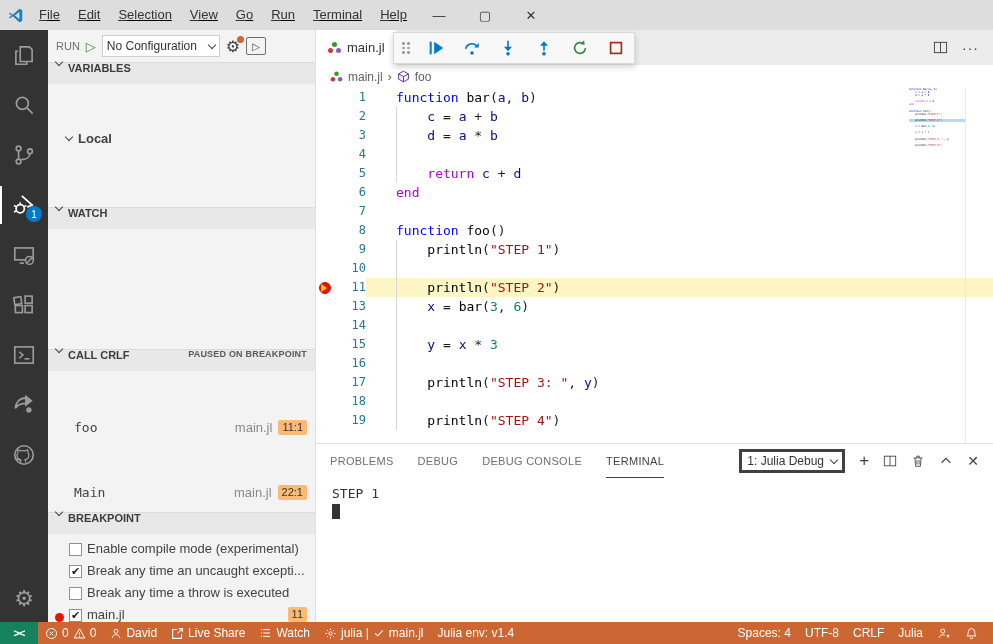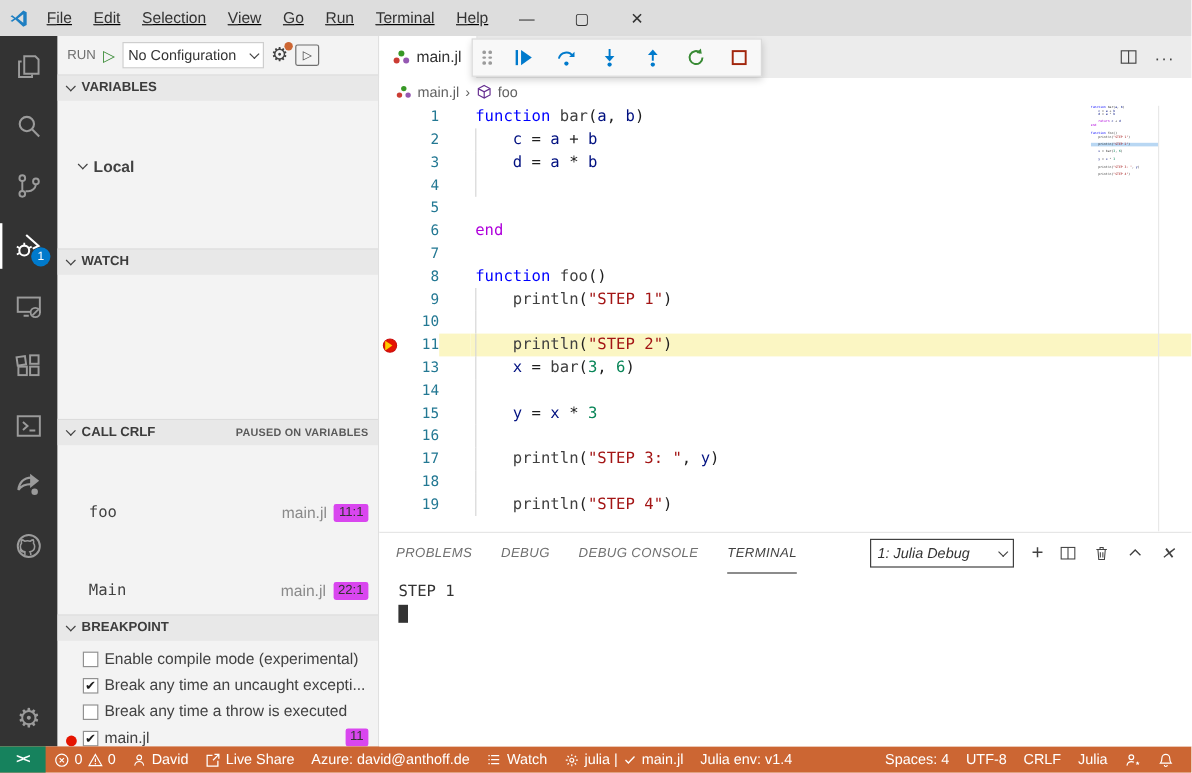--- a/index.html
+++ b/index.html
@@ -39,7 +39,7 @@
   .gear-dot { position:absolute; top:-1px; right:-4px; width:7px; height:7px; border-radius:50%; background:#CC6633; }
   .console-btn { width:20px; height:18px; border:1px solid #6F6F6F; border-radius:2px; display:flex; align-items:center; justify-content:center; font-size:10px; color:#424242; }
 
-  .sec-header { height:22px; background:#E8E8E8; box-shadow:inset 0 1px 0 #DCDCDC; display:flex; align-items:center; padding:0 8px; gap:6px; font-size:11px; font-weight:bold; color:#3C3C3C; flex:0 0 22px; }
+  .sec-header { height:22px; background:#E8E8E8; box-shadow:inset 0 1px 0 #DCDCDC; display:flex; align-items:flex-start; padding:0 8px; gap:6px; font-size:11px; font-weight:bold; color:#3C3C3C; flex:0 0 22px; }
   .sec-header .right { margin-left:auto; font-size:9px; color:#5A5A5A; letter-spacing:.2px; }
   .chev { width:6px; height:6px; border-right:1.4px solid #424242; border-bottom:1.4px solid #424242; transform:rotate(45deg); margin-top:-3px; flex:0 0 auto; }
   .sec-body { overflow:hidden; }

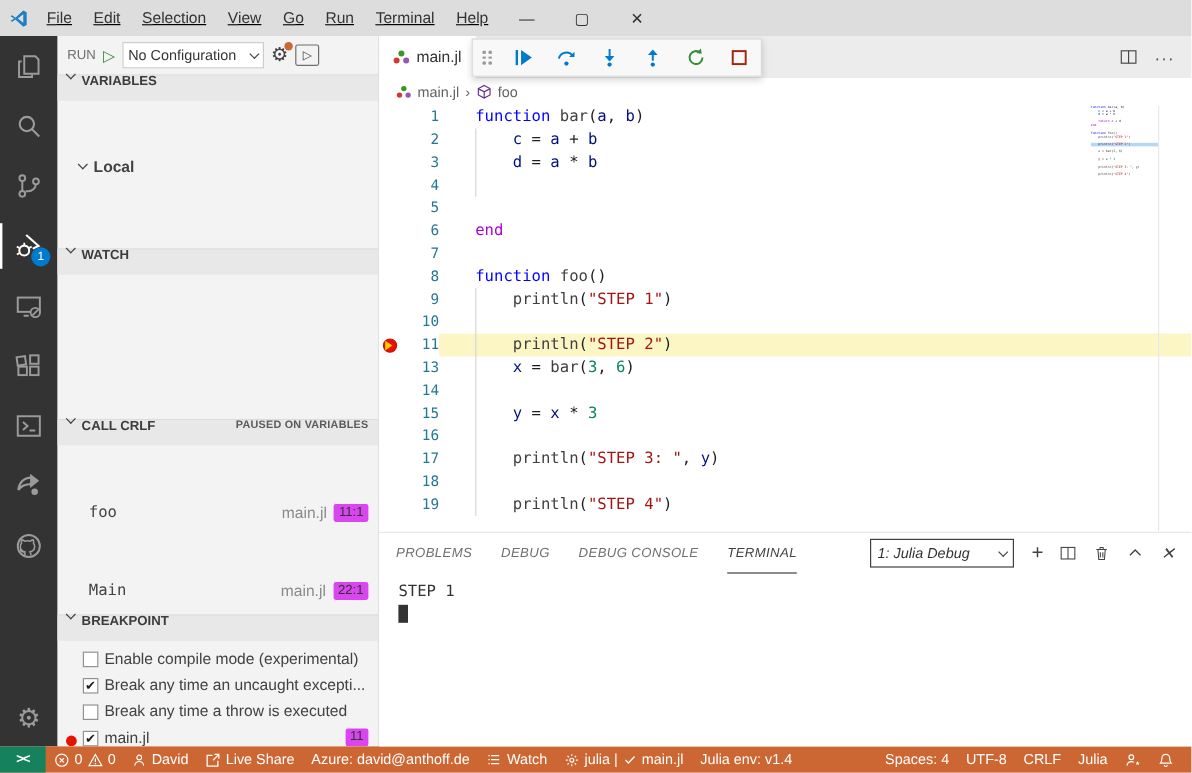--- a/index.html
+++ b/index.html
@@ -83,7 +83,7 @@
   .ln-text { flex:1; position:relative; padding-left:4px; }
   .code-line.current .ln-text, .code-line.current .ln-gap { background:#FBF6C3; }
   .guide::before { content:""; position:absolute; left:4px; top:0; bottom:0; width:1px; background:#D6D6D6; }
-  .tk-kw { color:#0000FF; } .tk-ctrl { color:#AF00DB; } .tk-fn { color:#404040; }
+  .tk-kw { color:#0000FF; } .tk-ctrl { color:#AF00DB; } .tk-fn { color:#000000; }
   .tk-var { color:#001080; } .tk-num { color:#098658; } .tk-str { color:#A31515; } .tk-plain { color:#1E1E1E; }
   .bp-current { position:relative; width:12px; height:12px; }
   .bp-current .ring { position:absolute; inset:0; border-radius:50%; border:1.5px solid #CC1111; background:#E51400; }

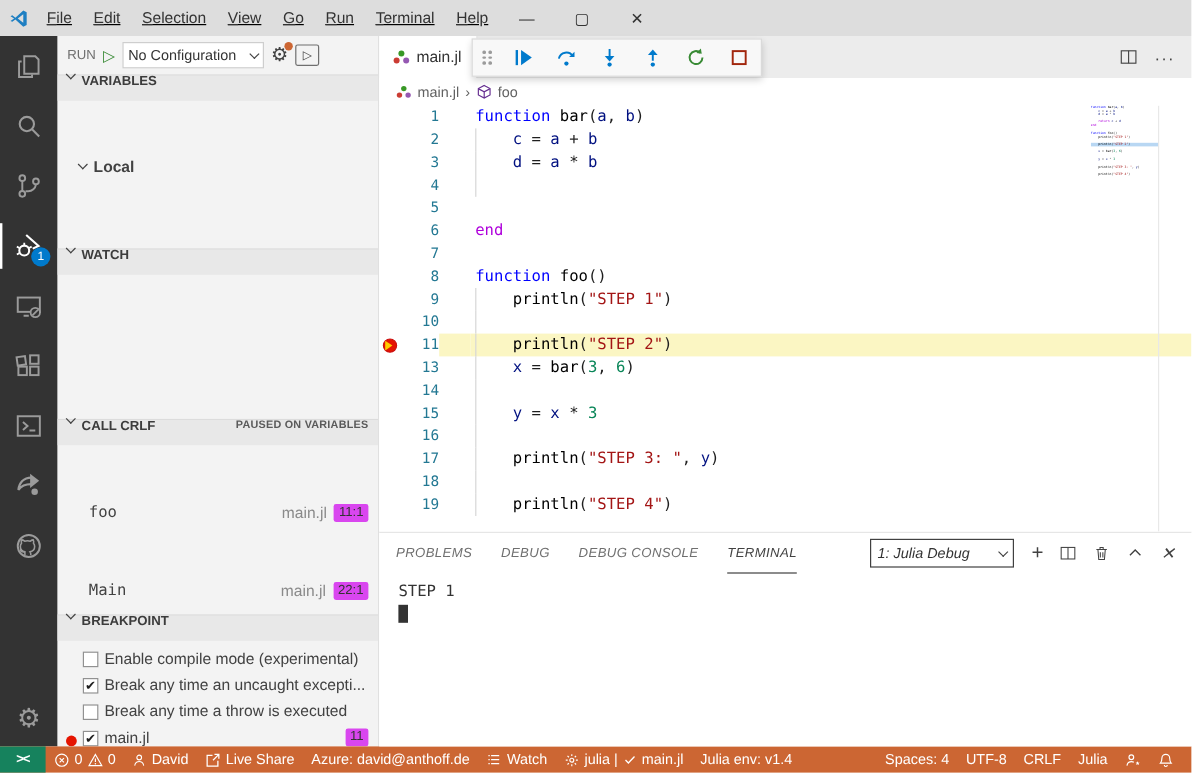--- a/index.html
+++ b/index.html
@@ -391,7 +391,7 @@
             <div class="code-line"><span class="ln-margin"></span><span class="ln-num">2</span><span class="ln-gap"></span><span class="ln-text guide"><span class="tk-plain">    </span><span class="tk-var">c</span><span class="tk-plain"> = </span><span class="tk-var">a</span><span class="tk-plain"> + </span><span class="tk-var">b</span></span></div>
             <div class="code-line"><span class="ln-margin"></span><span class="ln-num">3</span><span class="ln-gap"></span><span class="ln-text guide"><span class="tk-plain">    </span><span class="tk-var">d</span><span class="tk-plain"> = </span><span class="tk-var">a</span><span class="tk-plain"> * </span><span class="tk-var">b</span></span></div>
             <div class="code-line"><span class="ln-margin"></span><span class="ln-num">4</span><span class="ln-gap"></span><span class="ln-text guide"></span></div>
-            <div class="code-line"><span class="ln-margin"></span><span class="ln-num">5</span><span class="ln-gap"></span></div>
+            <div class="code-line"><span class="ln-margin"></span><span class="ln-num">5</span><span class="ln-gap"></span><span class="ln-text guide"><span class="tk-plain">    </span><span class="tk-ctrl">return</span><span class="tk-plain"> </span><span class="tk-var">c</span><span class="tk-plain"> + </span><span class="tk-var">d</span></span></div>
             <div class="code-line"><span class="ln-margin"></span><span class="ln-num">6</span><span class="ln-gap"></span><span class="ln-text"><span class="tk-ctrl">end</span></span></div>
             <div class="code-line"><span class="ln-margin"></span><span class="ln-num">7</span><span class="ln-gap"></span><span class="ln-text"></span></div>
             <div class="code-line"><span class="ln-margin"></span><span class="ln-num">8</span><span class="ln-gap"></span><span class="ln-text"><span class="tk-kw">function</span><span class="tk-plain"> </span><span class="tk-fn">foo</span><span class="tk-plain">()</span></span></div>

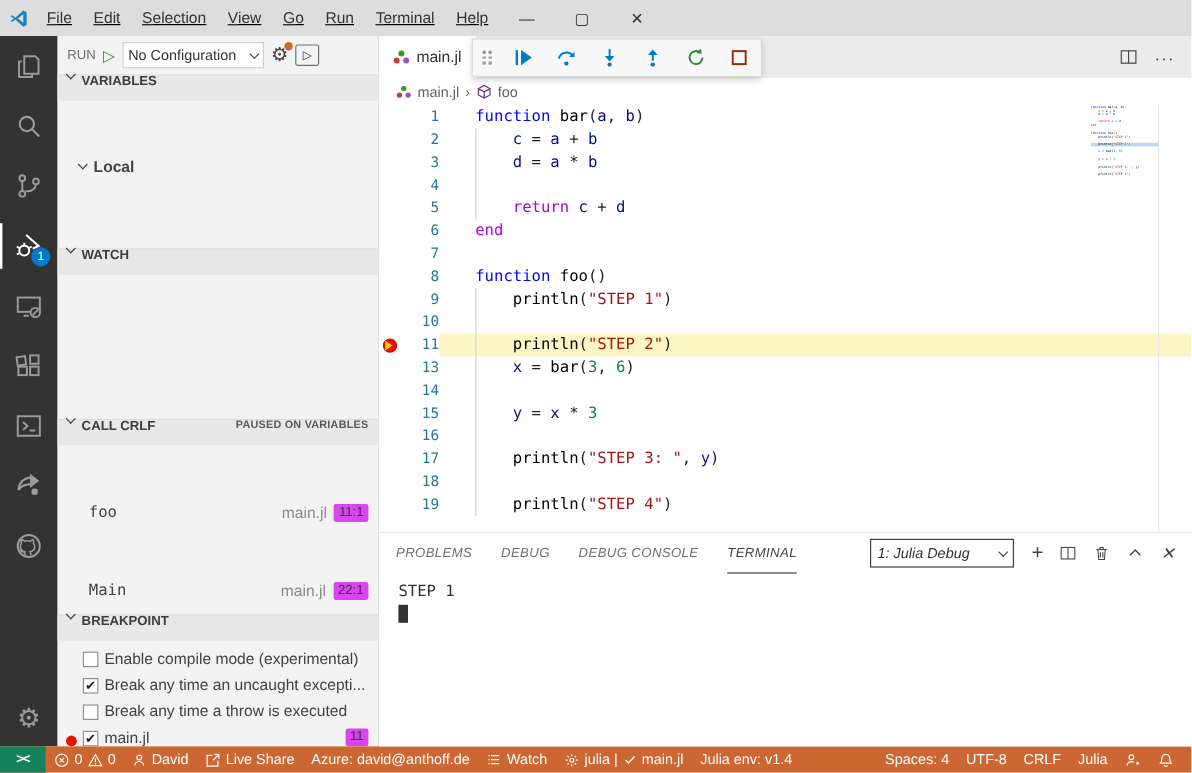--- a/index.html
+++ b/index.html
@@ -248,7 +248,7 @@
       <div class="sec-header">
         <span class="chev"></span>
         <span>CALL CRLF</span>
-        <span class="right">PAUSED ON VARIABLES</span>
+        <span class="right">PAUSED ON BREAKPOINT</span>
       </div>
       <div class="sec-body" id="call-stack-body" style="height:141px;padding-top:2px;">
           <div class="sb-row" style="padding-left: 26px;">

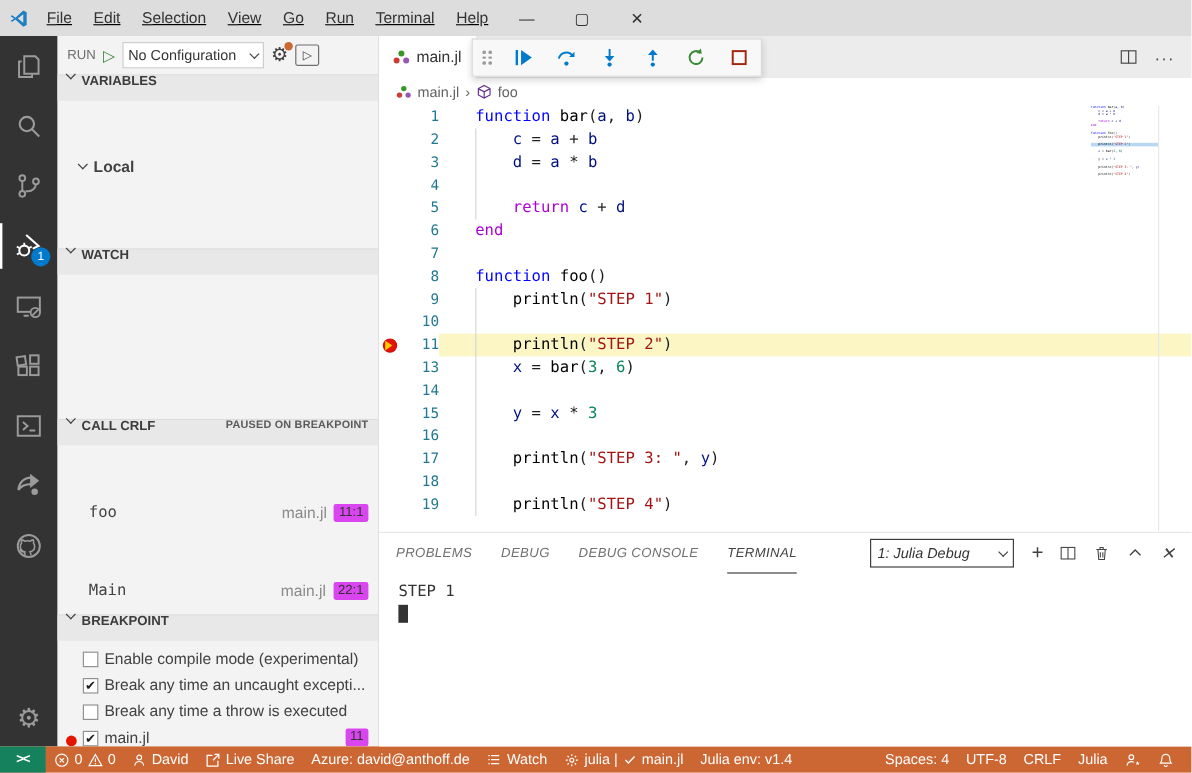--- a/index.html
+++ b/index.html
@@ -47,7 +47,7 @@
   .sb-row .mono { font-family:"DejaVu Sans Mono", monospace; font-size:13px; }
   .frame-right { margin-left:auto; display:flex; align-items:center; gap:6px; }
   .frame-file { color:#8A8A8A; }
-  .pill { background:#d946ef; color:#333; border-radius:2px; font-size:11px; padding:0 4px; line-height:15px; }
+  .pill { background:#fdba74; color:#333; border-radius:2px; font-size:11px; padding:0 4px; line-height:15px; }
   .bp-row { height:22px; display:flex; align-items:flex-end; padding:0 8px 0 6px; gap:5px; }
   .bp-dot-slot { width:10px; display:flex; justify-content:center; flex:0 0 10px; }
   .bp-dot { width:9px; height:9px; border-radius:50%; background:#E51400; }

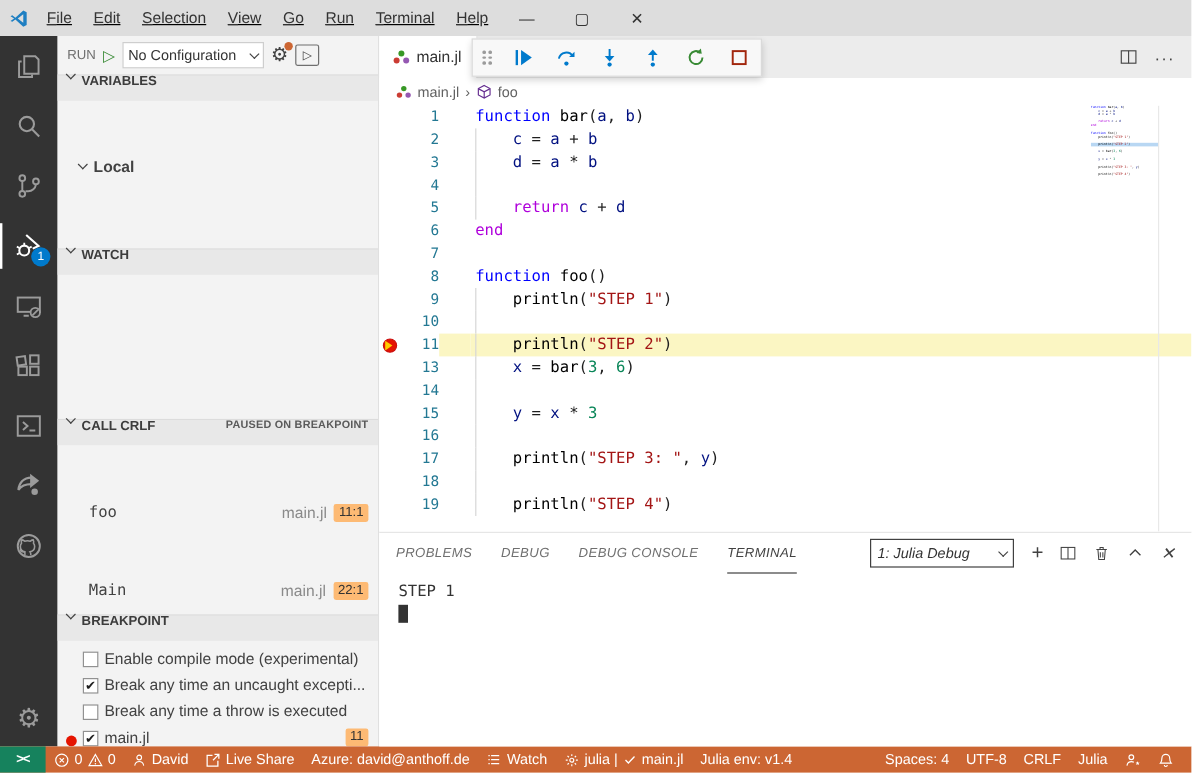--- a/index.html
+++ b/index.html
@@ -96,7 +96,7 @@
 
   
   .panel { height:179px; flex:0 0 179px; background:#fff; border-top:1px solid #E0E0E0; display:flex; flex-direction:column; }
-  .panel-tabs { height:34px; display:flex; align-items:center; padding:0 14px; gap:31px; flex:0 0 34px;font-style:italic; }
+  .panel-tabs { height:34px; display:flex; align-items:center; padding:0 14px; gap:31px; flex:0 0 34px; }
   .panel-tab { font-size:11px; letter-spacing:.3px; color:#6F6F6F; height:100%; display:flex; align-items:center; border-bottom:1px solid transparent; }
   .panel-tab.active { color:#424242; border-bottom:1px solid #424242; }
   .panel-actions { margin-left:auto; display:flex; align-items:center; gap:14px; color:#424242; }

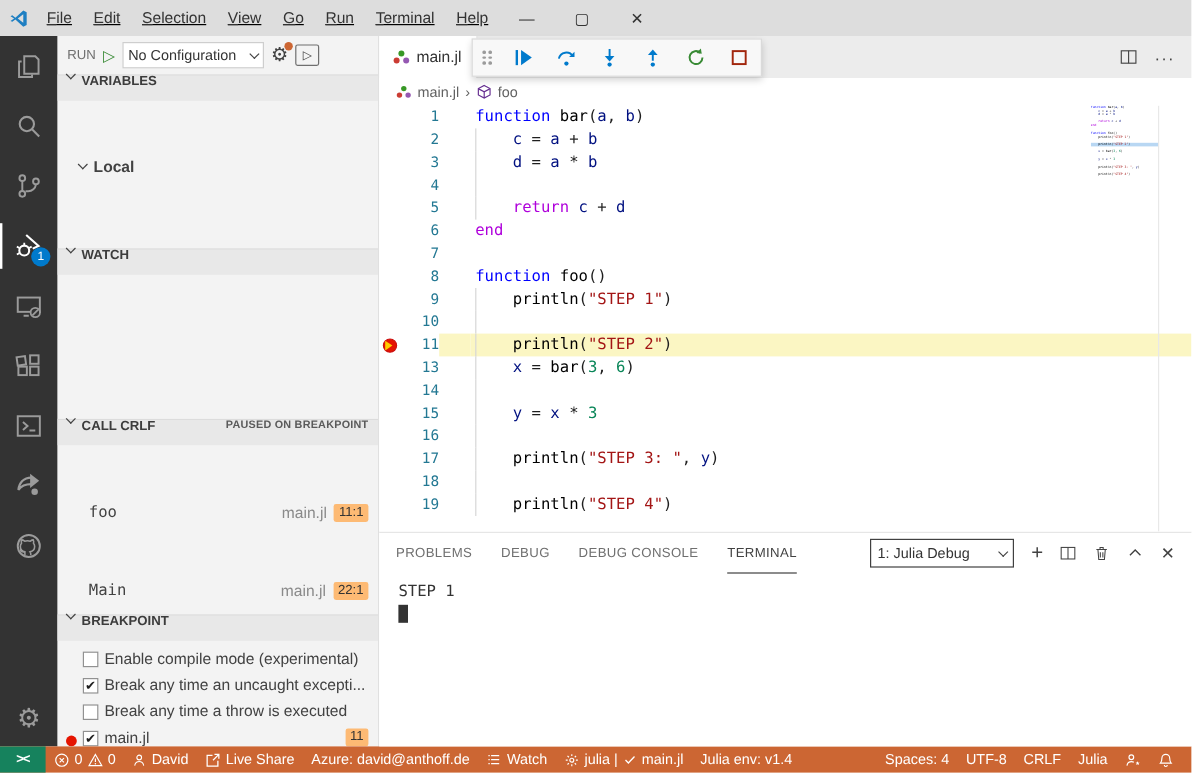--- a/index.html
+++ b/index.html
@@ -100,7 +100,7 @@
   .panel-tab { font-size:11px; letter-spacing:.3px; color:#6F6F6F; height:100%; display:flex; align-items:center; border-bottom:1px solid transparent; }
   .panel-tab.active { color:#424242; border-bottom:1px solid #424242; }
   .panel-actions { margin-left:auto; display:flex; align-items:center; gap:14px; color:#424242; }
-  .term-select { height:24px; width:120px; border:1px solid #404040; background:#fff; display:flex; align-items:center; font-size:12px; padding:0 5px; color:#333; }
+  .term-select { height:24px; width:106px; border:3px solid #404040; background:#fff; display:flex; align-items:center; font-size:12px; padding:0 5px; color:#333; }
   .term-select .lbl { flex:1; white-space:nowrap; overflow:hidden; }
   .panel-content { flex:1; padding:8px 16px; font-family:"DejaVu Sans Mono", monospace; font-size:13px; color:#333; }
   .cursor-block { display:block; width:8px; height:15px; background:#333; margin-top:3px; }

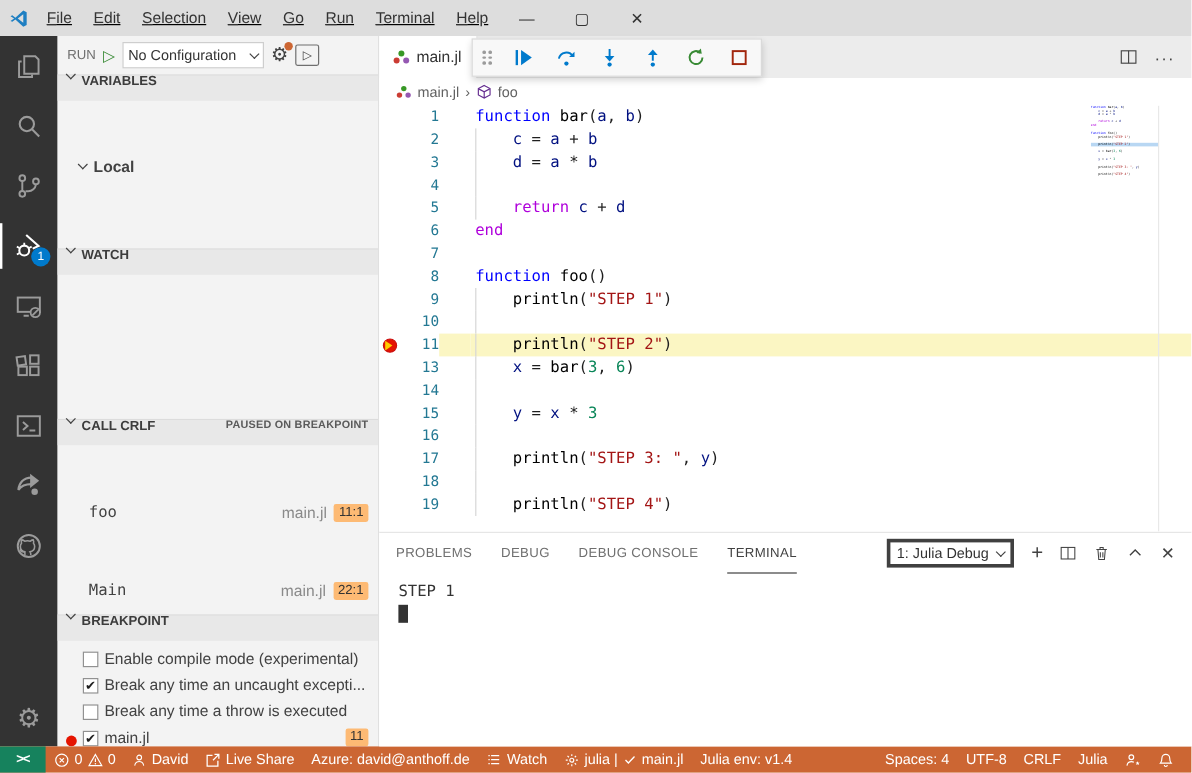--- a/index.html
+++ b/index.html
@@ -492,9 +492,6 @@
           <span>Live Share</span>
         </div>
         <div class="sb-item">
-          <span>Azure: david@anthoff.de</span>
-        </div>
-        <div class="sb-item">
           <span>
             <svg class="ic" width="13" height="12" viewBox="0 0 16 16">
               <path d="M5 3.5h9M5 8h9M5 12.5h9" stroke="#fff" stroke-width="1.3"></path>

